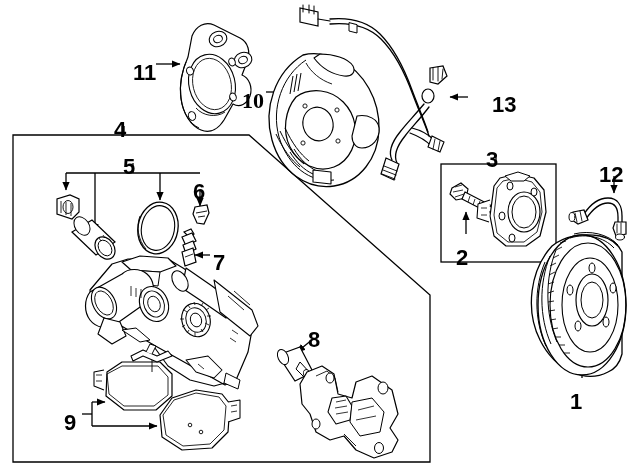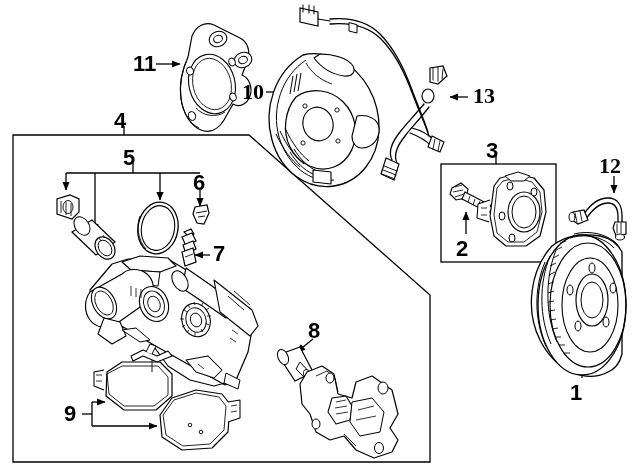--- a/index.html
+++ b/index.html
@@ -28,6 +28,7 @@
     color: #000000;
     line-height: 1;
     user-select: none;
+    margin-top: 9px;
   }
 </style>
 </head>

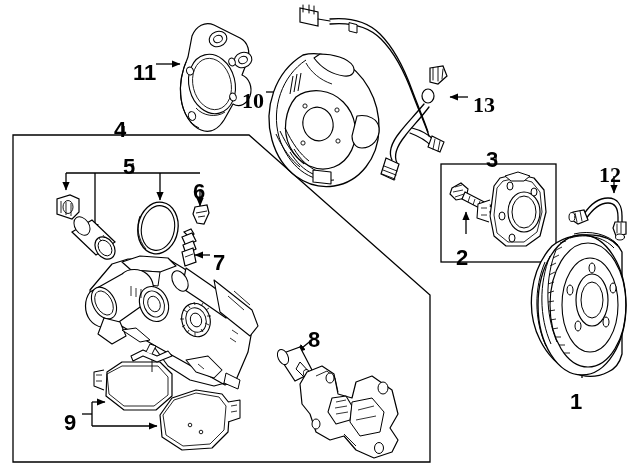--- a/index.html
+++ b/index.html
@@ -397,7 +397,7 @@
   <div class="callout" style="left:242px; top:81px;font-family:Liberation Serif, serif;">10</div>
   <div class="callout" style="left:133px; top:53px;">11</div>
   <div class="callout" style="left:599px; top:155px;font-family:Liberation Serif, serif;">12</div>
-  <div class="callout" style="left:473px; top:85px;font-family:Liberation Serif, serif;">13</div>
+  <div class="callout" style="left:492px; top:85px;">13</div>
 
 </div>
 

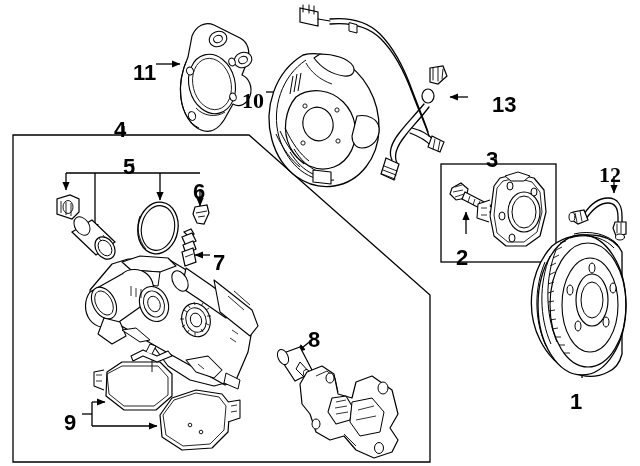--- a/index.html
+++ b/index.html
@@ -396,7 +396,7 @@
   <div class="callout" style="left:64px; top:403px;">9</div>
   <div class="callout" style="left:242px; top:81px;font-family:Liberation Serif, serif;">10</div>
   <div class="callout" style="left:133px; top:53px;">11</div>
-  <div class="callout" style="left:599px; top:155px;font-family:Liberation Serif, serif;">12</div>
+  <div class="callout" style="left:599px; top:155px;">12</div>
   <div class="callout" style="left:492px; top:85px;">13</div>
 
 </div>

